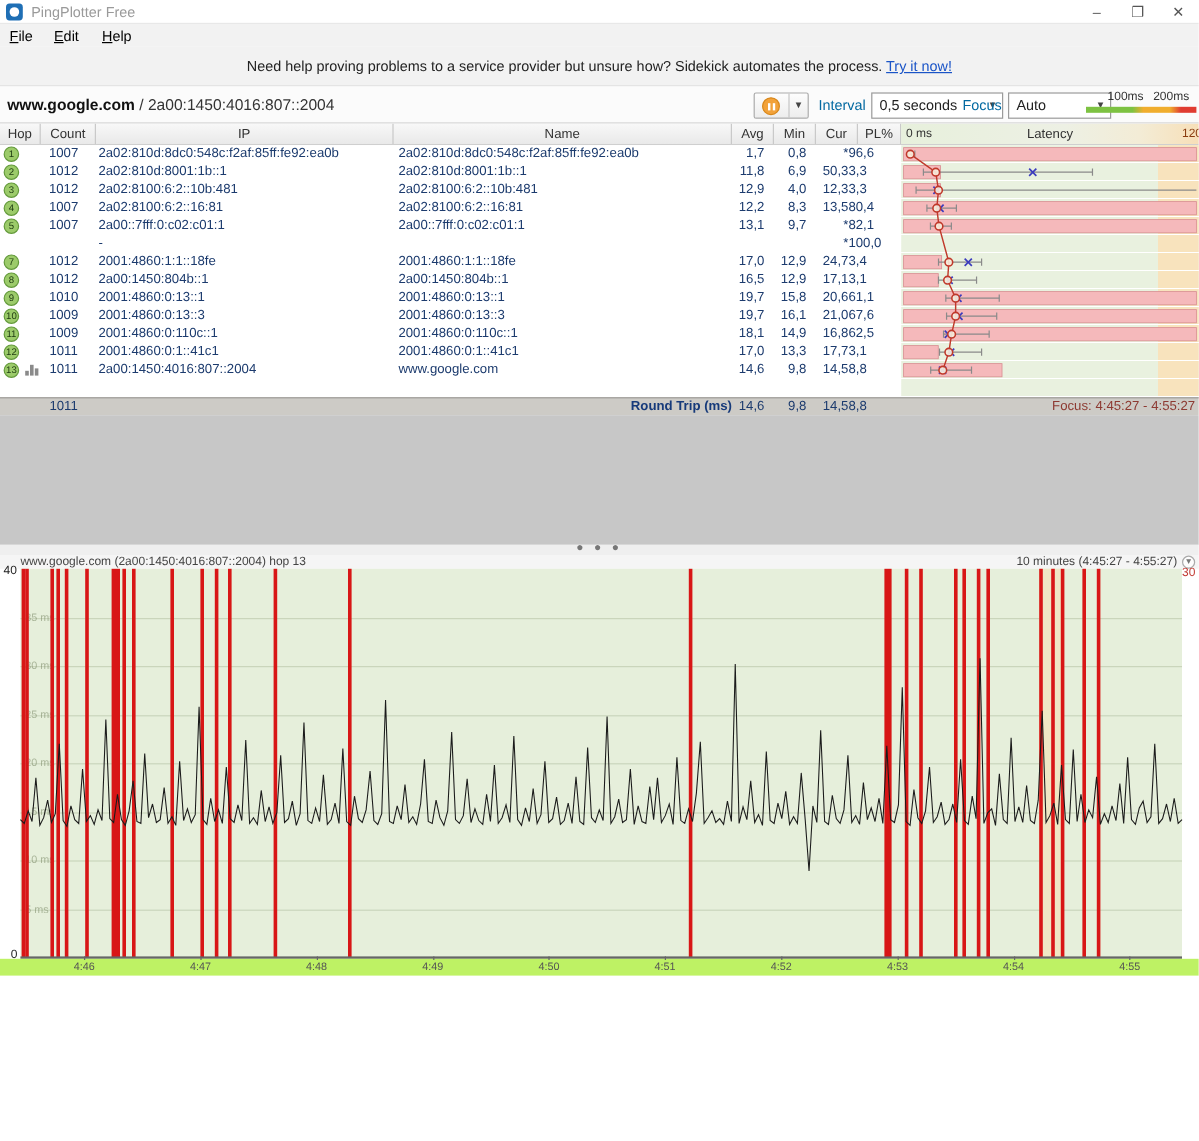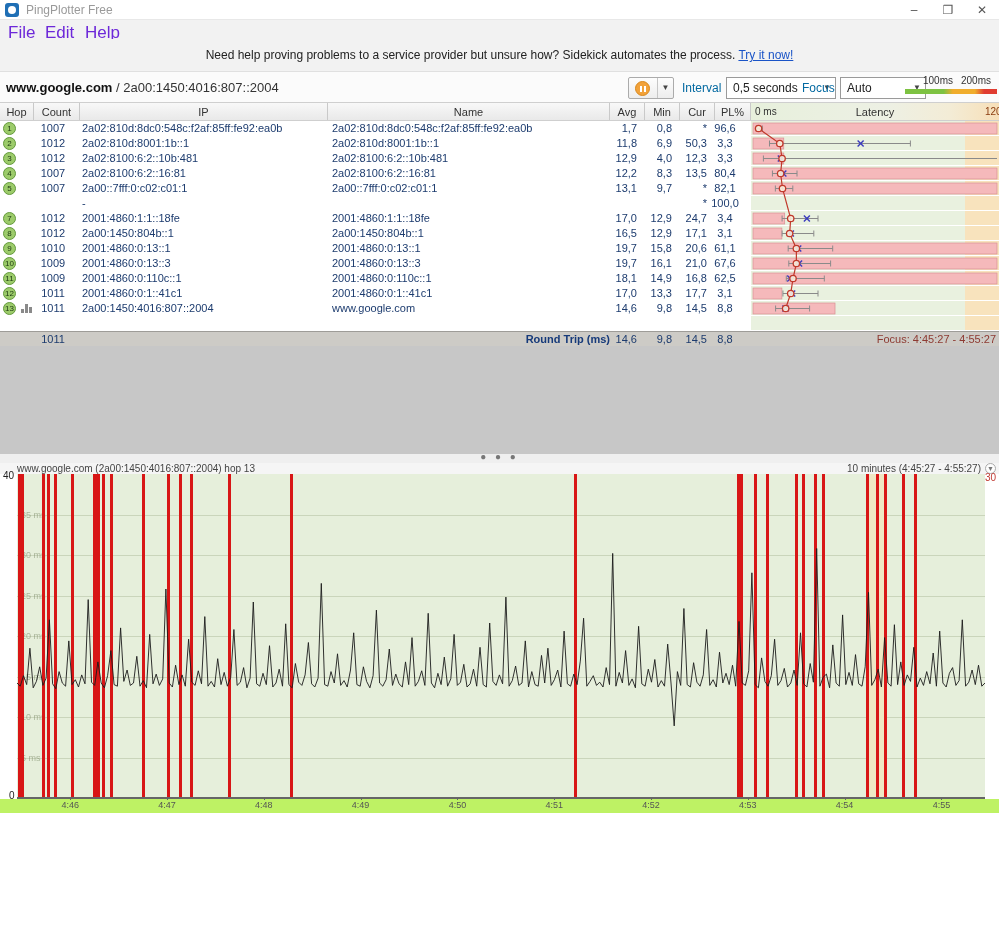--- a/index.html
+++ b/index.html
@@ -13,7 +13,7 @@
 #btn-min{right:68px}#btn-restore{right:34px}#btn-close{right:0}
 
 #menubar{position:absolute;left:0;top:20px;width:999px;height:19px;background:#f2f2f2}
-.menu-item{position:absolute;top:2px;font-size:17px;color:#6d28d9;padding:1px 5px}
+.menu-item{position:absolute;top:2px;font-size:12px;color:#000000;padding:1px 5px}
 #menu-file{left:3px}#menu-edit{left:40px}#menu-help{left:80px}
 
 #banner{position:absolute;left:0;top:39px;width:999px;height:33px;background:#f2f2f2;border-bottom:1px solid #e0e0e0;text-align:center;font-size:12px;color:#222;line-height:33px}

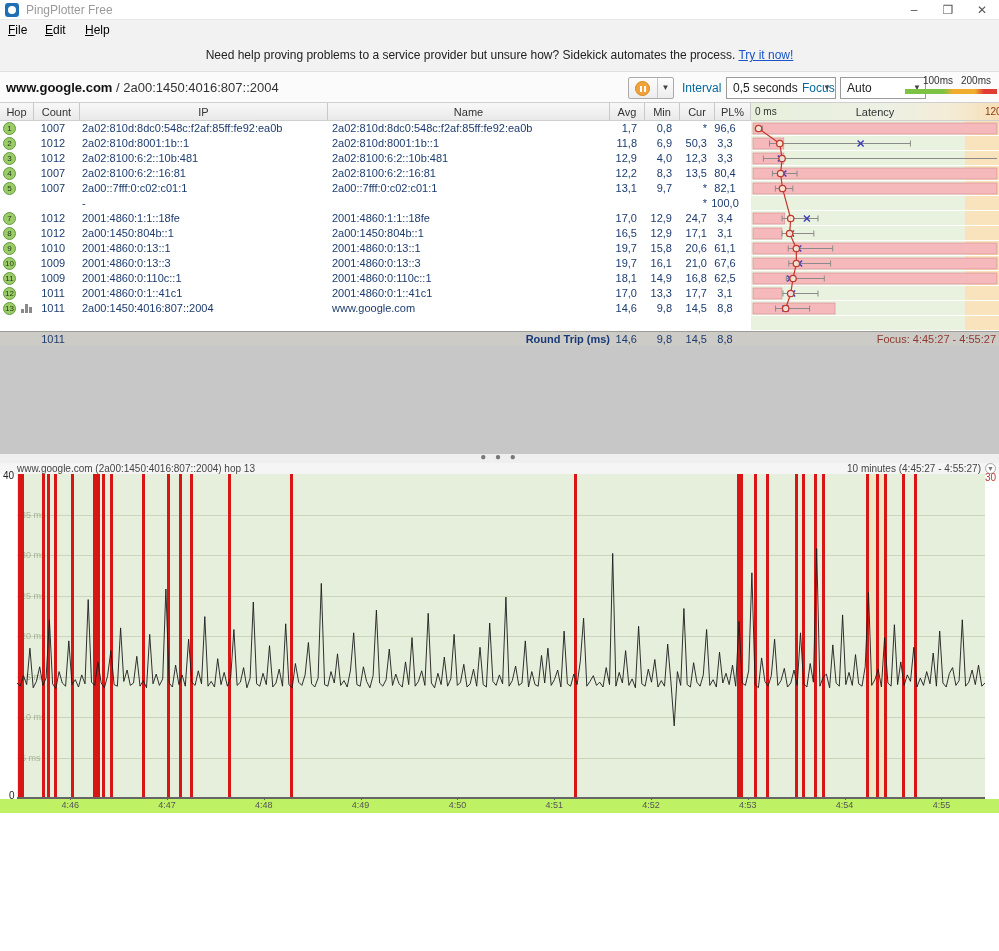--- a/index.html
+++ b/index.html
@@ -60,7 +60,7 @@
 .c-avg{left:598px;width:39px;text-align:right}
 .c-min{left:637px;width:35px;text-align:right}
 .c-cur{left:672px;width:35px;text-align:right}
-.c-pl{left:707px;width:36px;text-align:center}
+.c-pl{left:707px;width:36px;text-align:left}
 .badge{position:absolute;left:3px;top:1px;width:13px;height:13px;border-radius:50%;background:#9ccb6a;border:1px solid #649a3c;color:#1d3a10;font-size:8px;text-align:center;line-height:12px}
 .rowicon{position:absolute;left:21px;top:3px;width:13px;height:9px}
 .rowicon i{position:absolute;bottom:0;width:3px;background:#8a8a8a}

